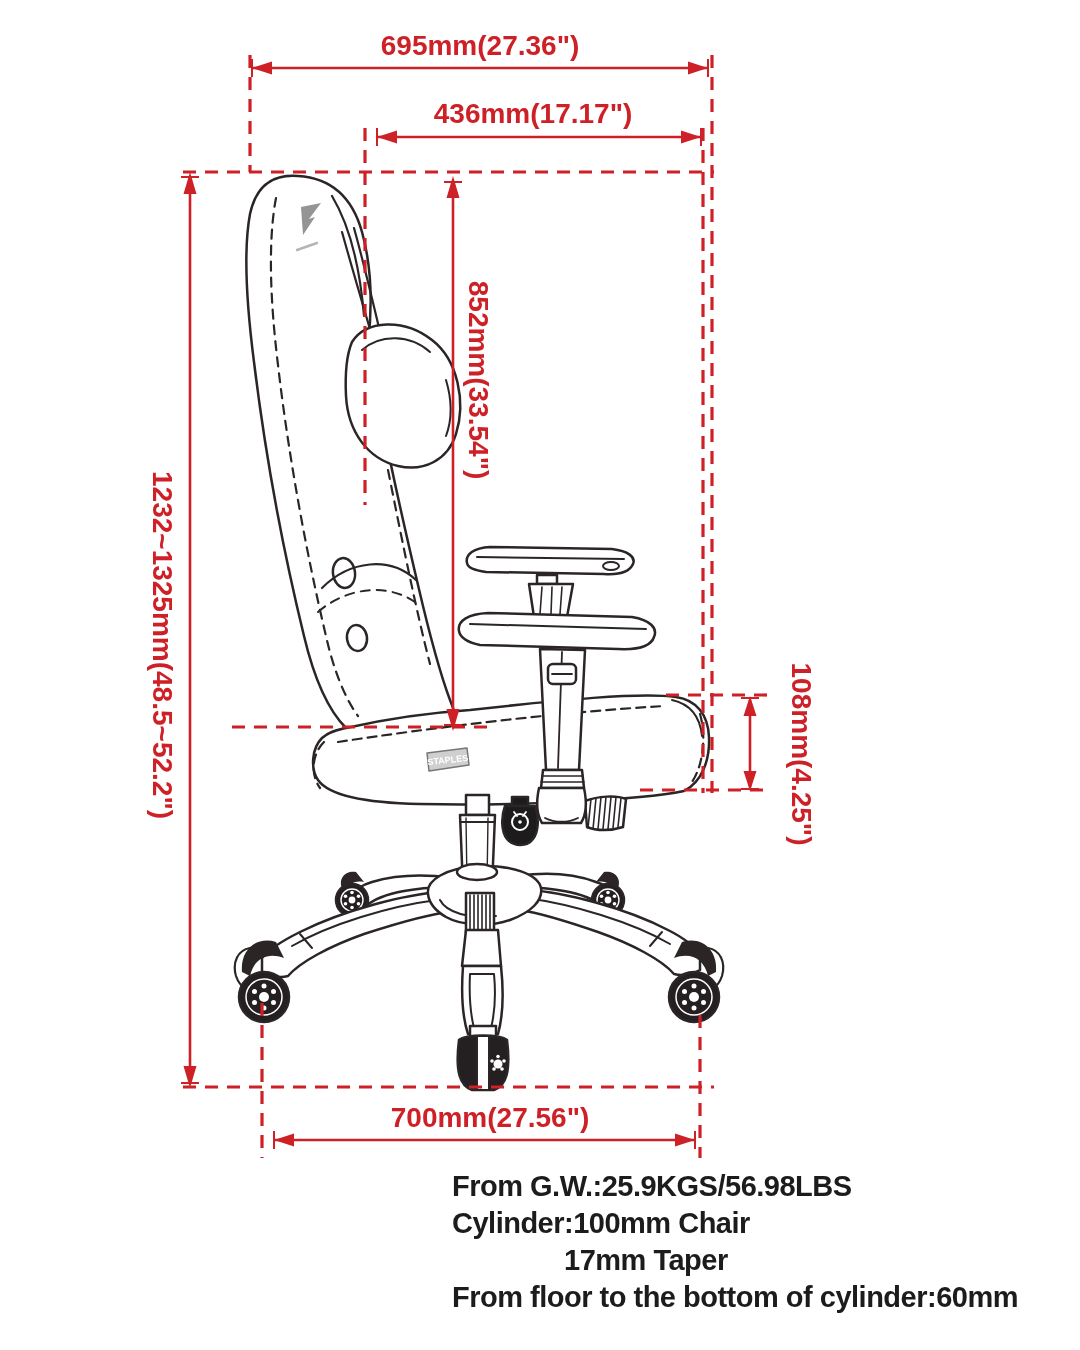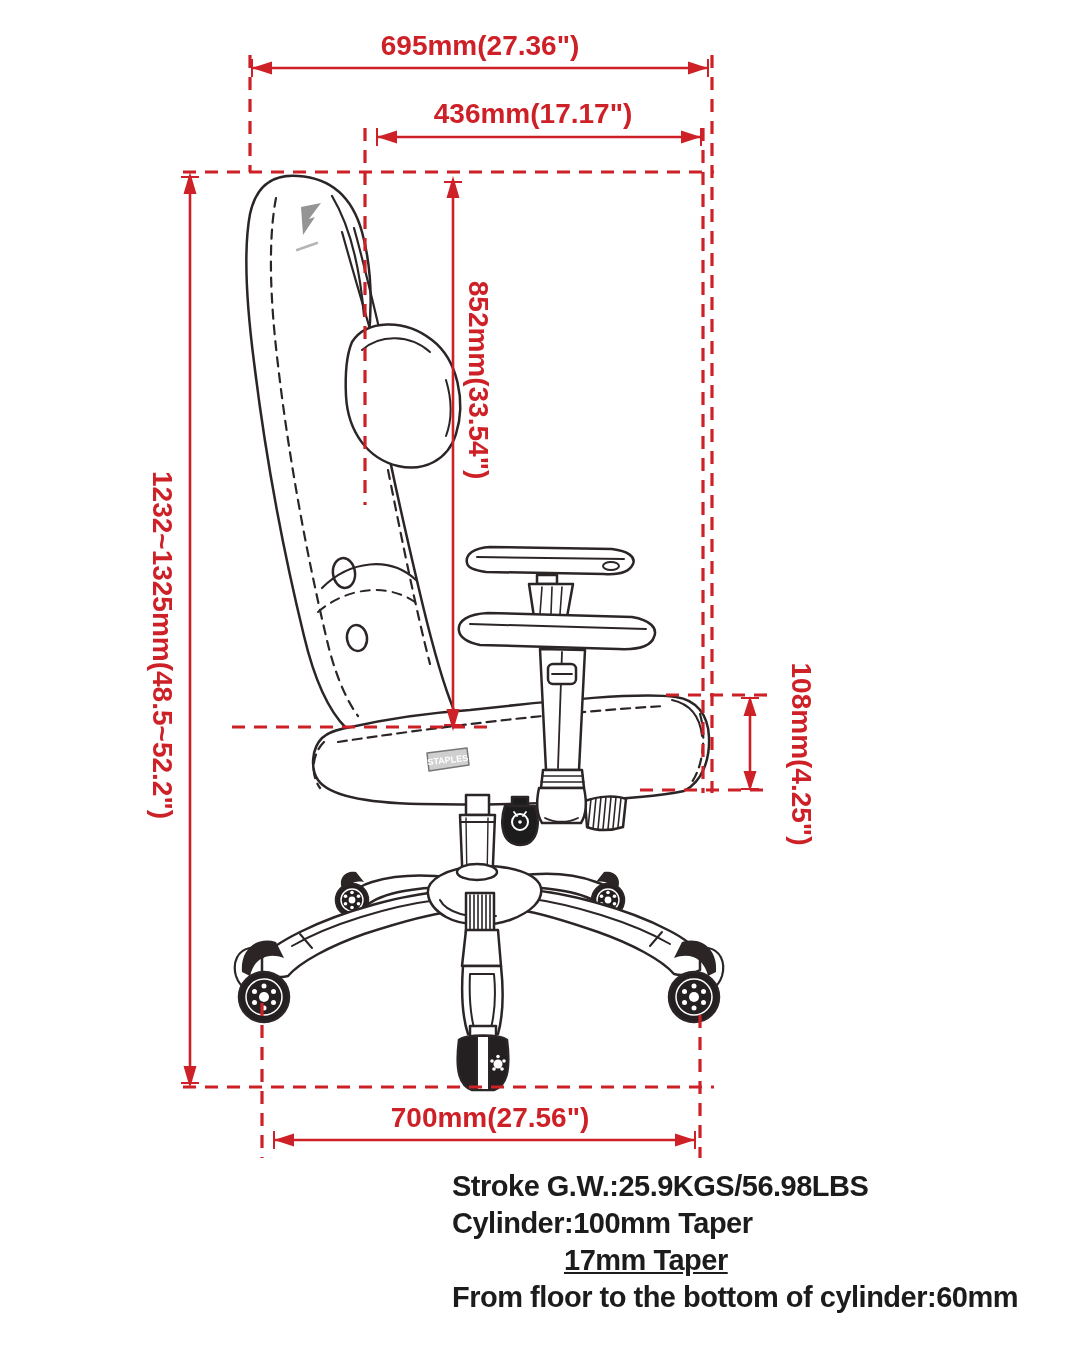--- a/index.html
+++ b/index.html
@@ -294,7 +294,7 @@
 <div class="dim" style="left:490px;top:1118px;">700mm(27.56")</div>
 
 <div class="specs">
-  <div>Stroke G.W.:25.9KGS/56.98LBS</div>
+  <div>From G.W.:25.9KGS/56.98LBS</div>
   <div>Cylinder:100mm Taper</div>
   <div class="indent">17mm Taper</div>
   <div>From floor to the bottom of cylinder:60mm</div>

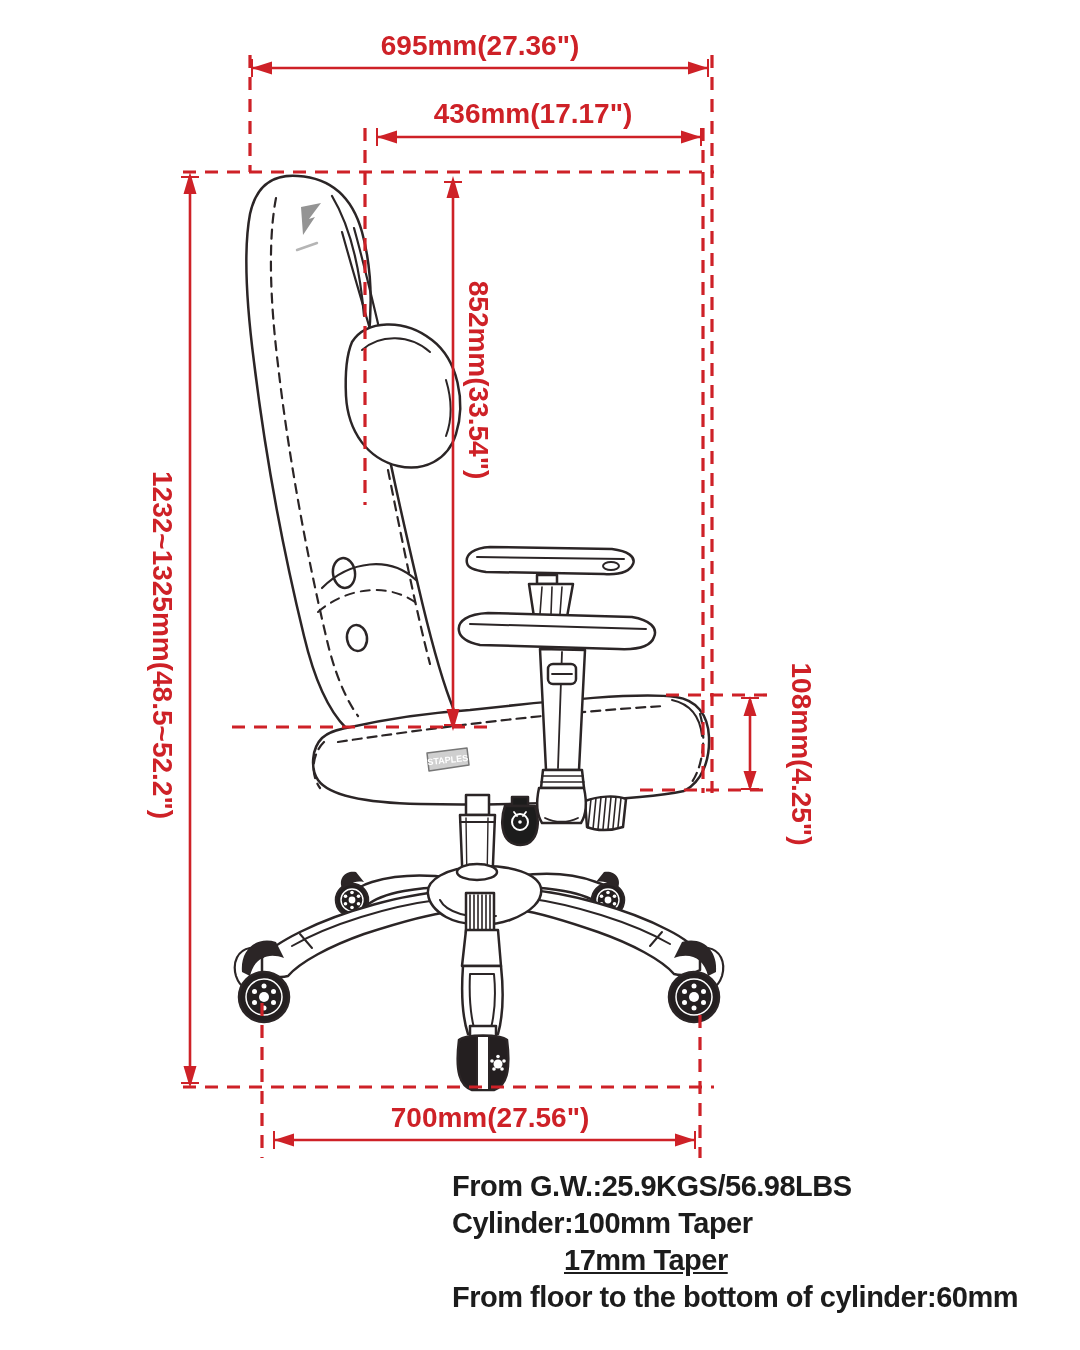--- a/index.html
+++ b/index.html
@@ -295,7 +295,7 @@
 
 <div class="specs">
   <div>From G.W.:25.9KGS/56.98LBS</div>
-  <div>Cylinder:100mm Taper</div>
+  <div>Cylinder:100mm Chair</div>
   <div class="indent">17mm Taper</div>
   <div>From floor to the bottom of cylinder:60mm</div>
 </div>

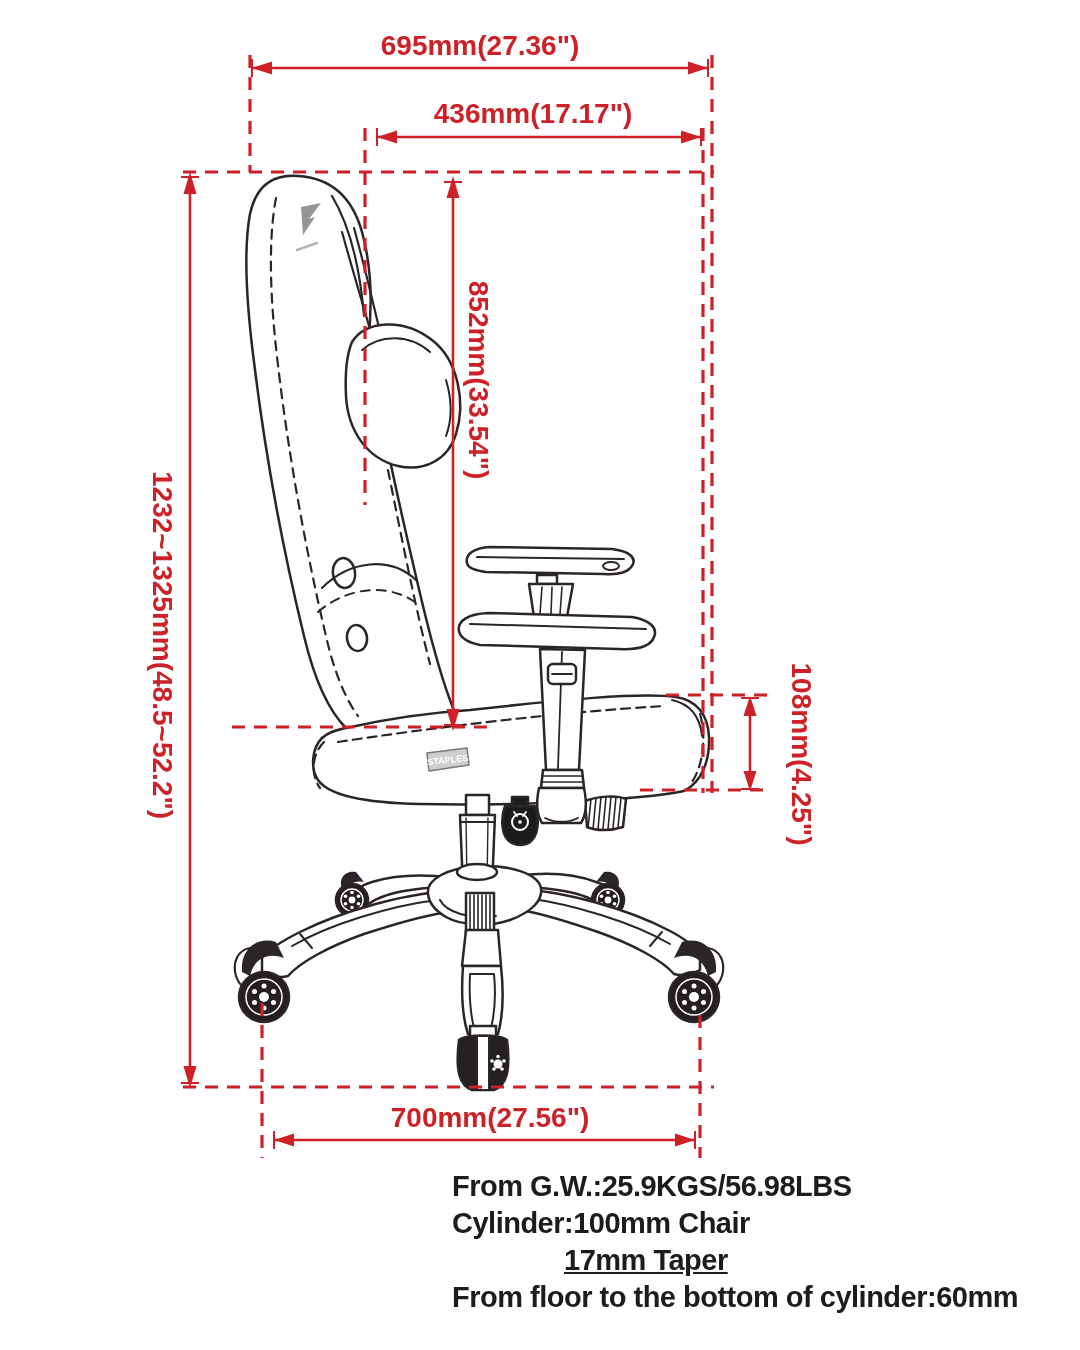--- a/index.html
+++ b/index.html
@@ -18,7 +18,7 @@
     font-size:29px;line-height:37px;font-weight:bold;letter-spacing:-0.5px;
     white-space:nowrap;
   }
-  .specs .indent{padding-left:112px;text-decoration:underline;}
+  .specs .indent{padding-left:112px;}
 </style>
 </head>
 <body>

